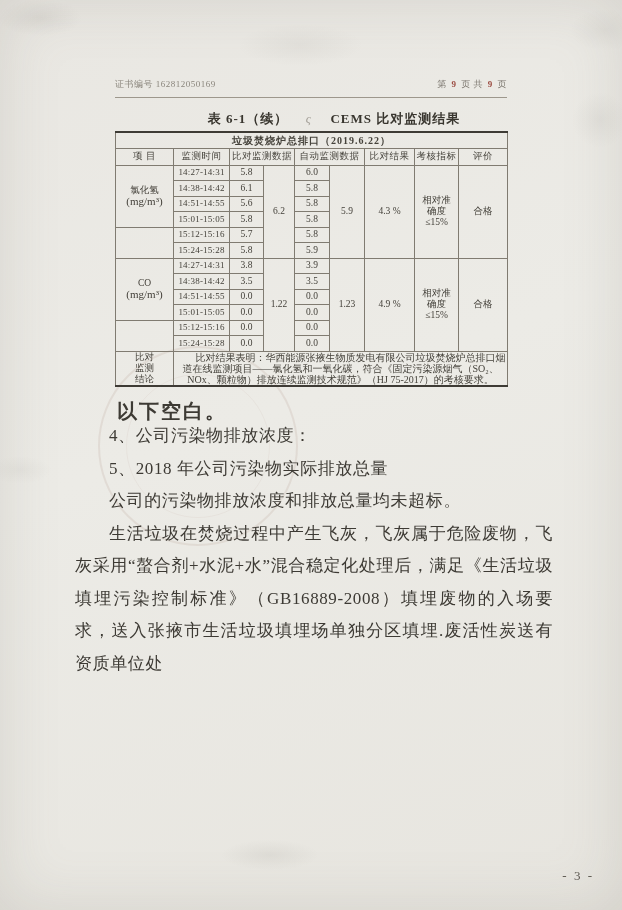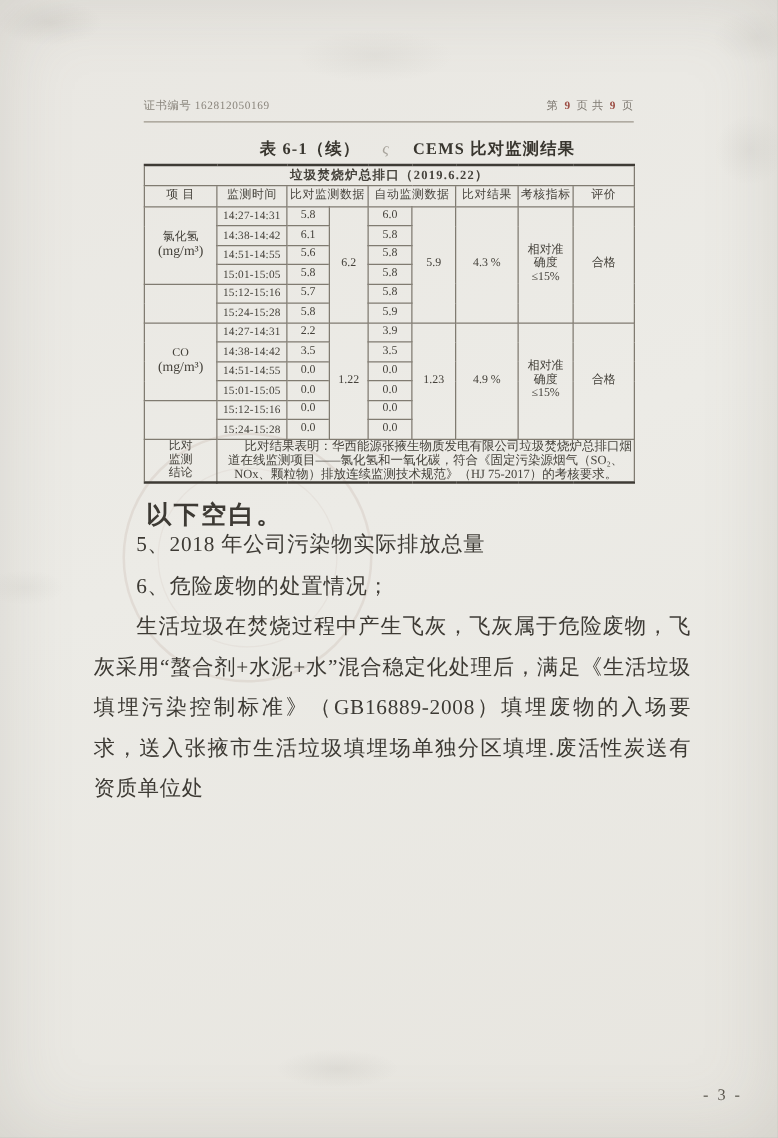--- a/index.html
+++ b/index.html
@@ -199,7 +199,7 @@
             <span class="unit">(mg/m³)</span>
           </td>
           <td class="cell-time">14:27-14:31</td>
-          <td>2.2</td>
+          <td>3.8</td>
           <td rowspan="6">1.22</td>
           <td>3.9</td>
           <td rowspan="6">1.23</td>

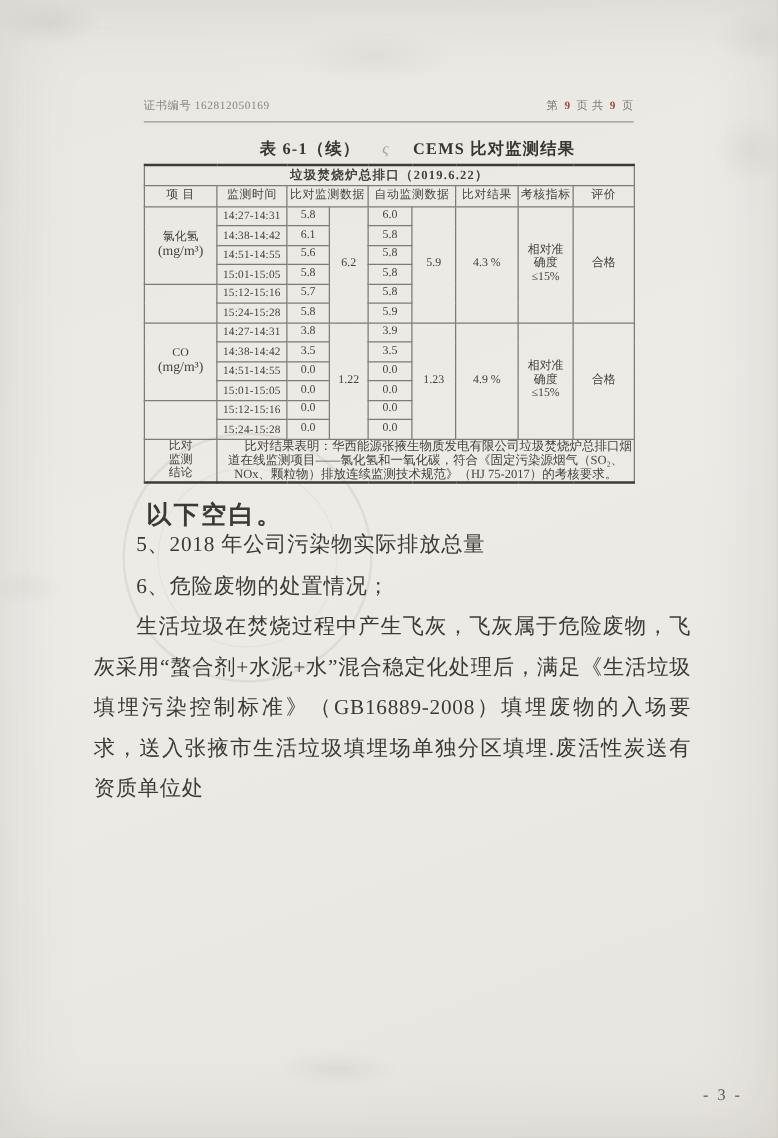--- a/index.html
+++ b/index.html
@@ -253,6 +253,7 @@
   <div class="below-blank">以下空白。</div>
 
   <div class="body-text">
+    <p>4、公司污染物排放浓度：</p>
     <p>5、2018 年公司污染物实际排放总量</p>
     <p>6、危险废物的处置情况；</p>
     <p>生活垃圾在焚烧过程中产生飞灰，飞灰属于危险废物，飞灰采用“螯合剂+水泥+水”混合稳定化处理后，满足《生活垃圾填埋污染控制标准》（GB16889-2008）填埋废物的入场要求，送入张掖市生活垃圾填埋场单独分区填埋.废活性炭送有资质单位处</p>

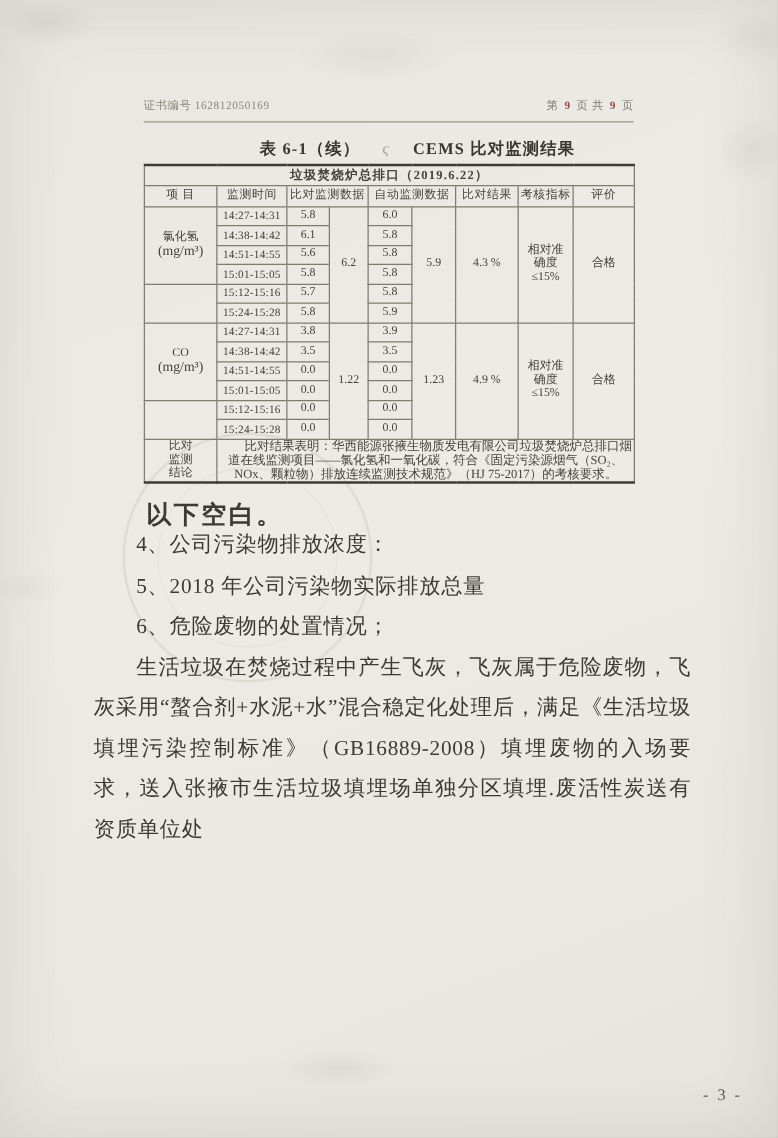--- a/index.html
+++ b/index.html
@@ -255,6 +255,7 @@
   <div class="body-text">
     <p>4、公司污染物排放浓度：</p>
     <p>5、2018 年公司污染物实际排放总量</p>
+    <p>公司的污染物排放浓度和排放总量均未超标。</p>
     <p>6、危险废物的处置情况；</p>
     <p>生活垃圾在焚烧过程中产生飞灰，飞灰属于危险废物，飞灰采用“螯合剂+水泥+水”混合稳定化处理后，满足《生活垃圾填埋污染控制标准》（GB16889-2008）填埋废物的入场要求，送入张掖市生活垃圾填埋场单独分区填埋.废活性炭送有资质单位处</p>
   </div>

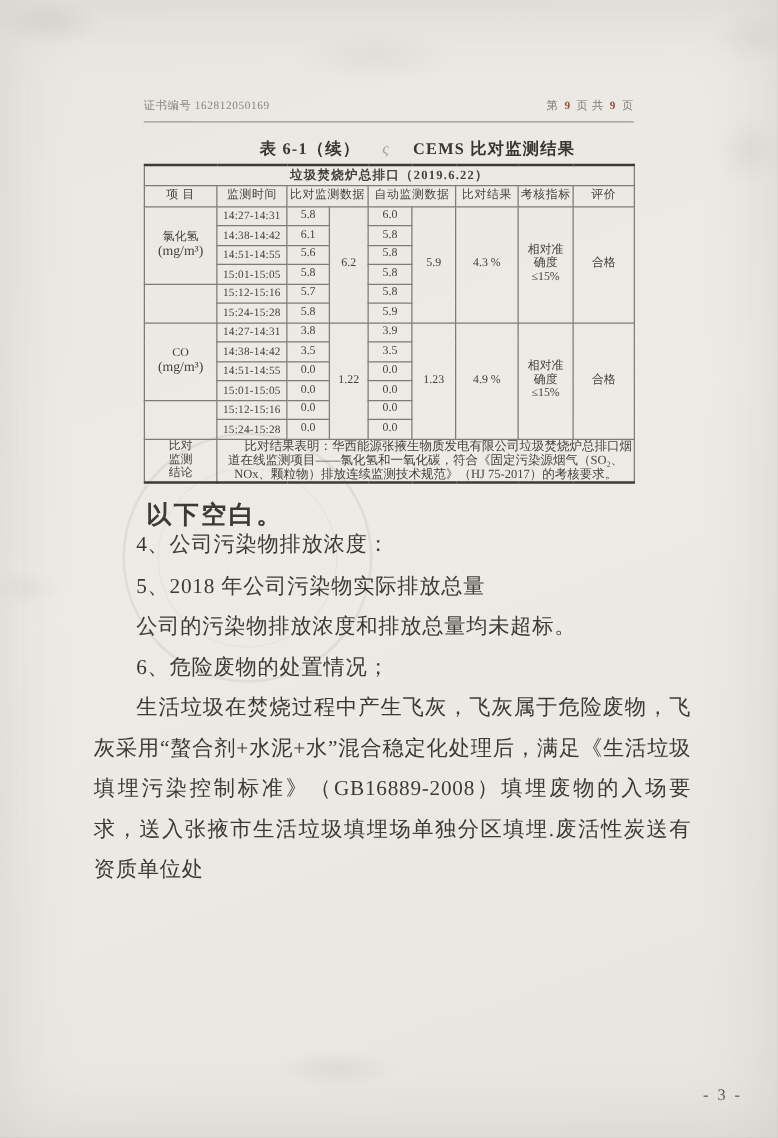--- a/index.html
+++ b/index.html
@@ -256,7 +256,6 @@
     <p>4、公司污染物排放浓度：</p>
     <p>5、2018 年公司污染物实际排放总量</p>
     <p>公司的污染物排放浓度和排放总量均未超标。</p>
-    <p>6、危险废物的处置情况；</p>
     <p>生活垃圾在焚烧过程中产生飞灰，飞灰属于危险废物，飞灰采用“螯合剂+水泥+水”混合稳定化处理后，满足《生活垃圾填埋污染控制标准》（GB16889-2008）填埋废物的入场要求，送入张掖市生活垃圾填埋场单独分区填埋.废活性炭送有资质单位处</p>
   </div>
 

